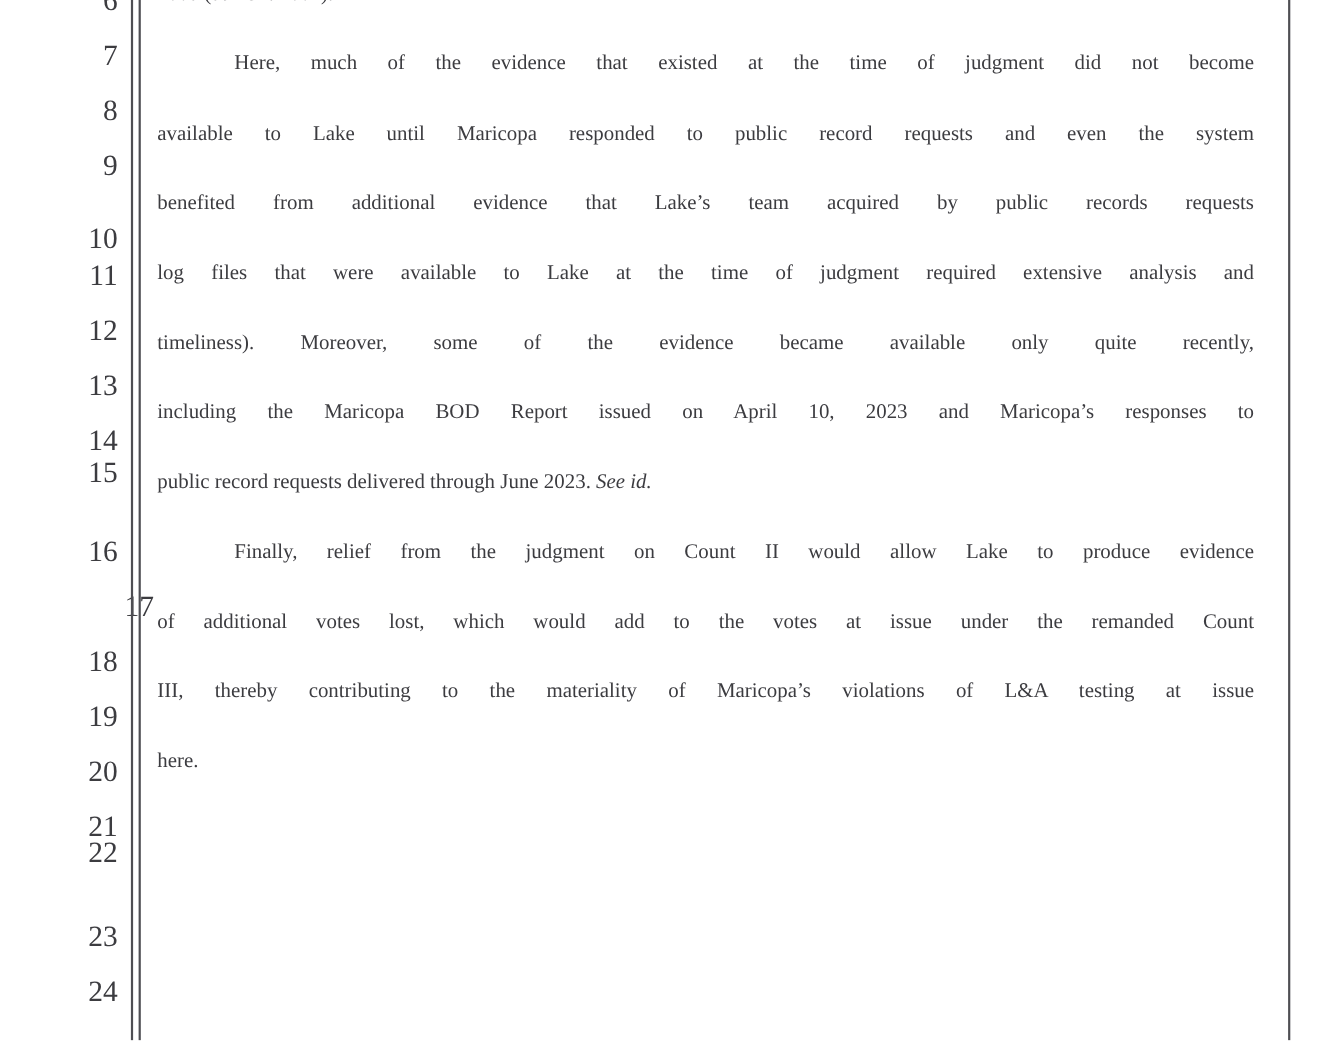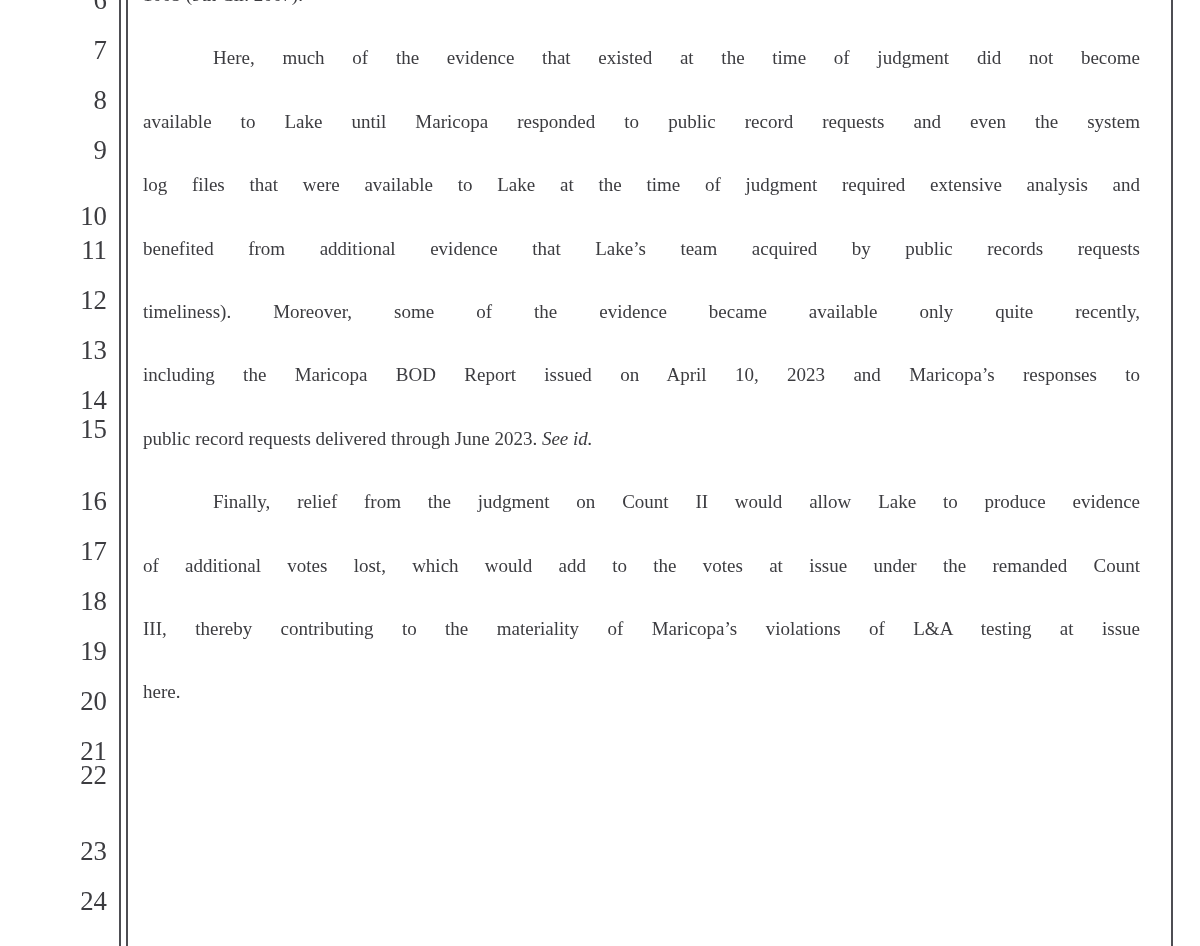--- a/index.html
+++ b/index.html
@@ -109,8 +109,8 @@
       <div class="doc-line"><span>1005 (9th Cir. 2007).</span></div>
       <div class="doc-line just indent"><span>Here, much of the evidence that existed at the time of judgment did not become</span></div>
       <div class="doc-line just"><span>available to Lake until Maricopa responded to public record requests and even the system</span></div>
+      <div class="doc-line just"><span>benefited from additional evidence that Lake’s team acquired by public records requests</span></div>
       <div class="doc-line just"><span>log files that were available to Lake at the time of judgment required extensive analysis and</span></div>
-      <div class="doc-line just"><span>benefited from additional evidence that Lake’s team acquired by public records requests</span></div>
       <div class="doc-line just"><span>timeliness). Moreover, some of the evidence became available only quite recently,</span></div>
       <div class="doc-line just"><span>including the Maricopa BOD Report issued on April 10, 2023 and Maricopa’s responses to</span></div>
       <div class="doc-line"><span>public record requests delivered through June 2023. </span><span class="it">See id.</span></div>

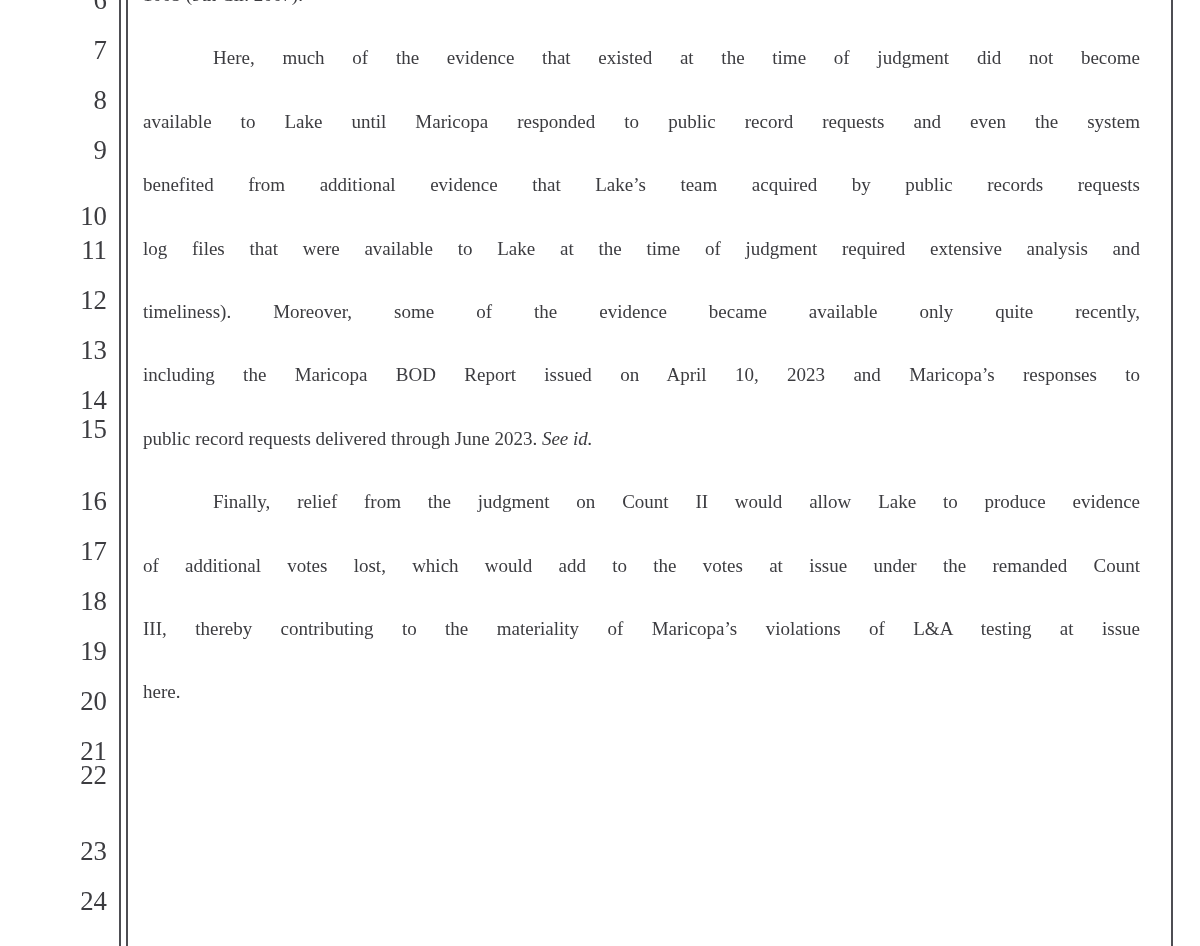--- a/index.html
+++ b/index.html
@@ -95,7 +95,7 @@
       <div class="line-number" style="top: 387.48px;">14</div>
       <div class="line-number" style="top: 416px;">15</div>
       <div class="line-number" style="top: 487.6px;">16</div>
-      <div class="line-number" style="top: 537.66px;">17</div>
+      <div class="line-number" style="top: 537.66px; padding-left: 33px;">17</div>
       <div class="line-number" style="top: 587.72px;">18</div>
       <div class="line-number" style="top: 637.78px;">19</div>
       <div class="line-number" style="top: 687.84px;">20</div>

